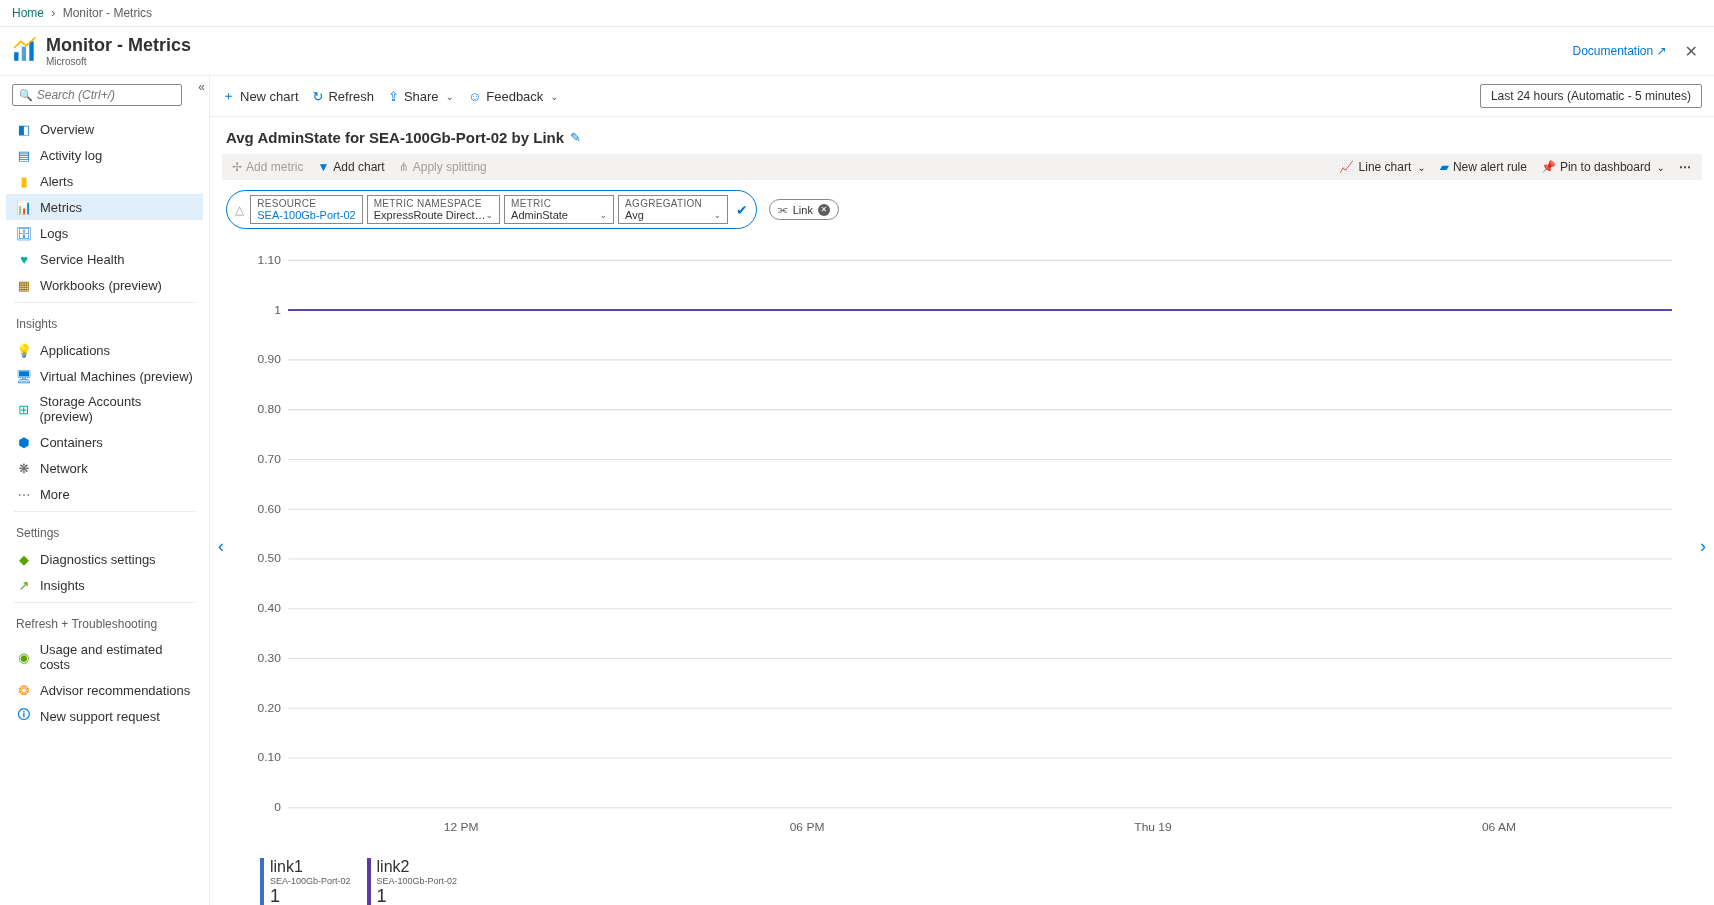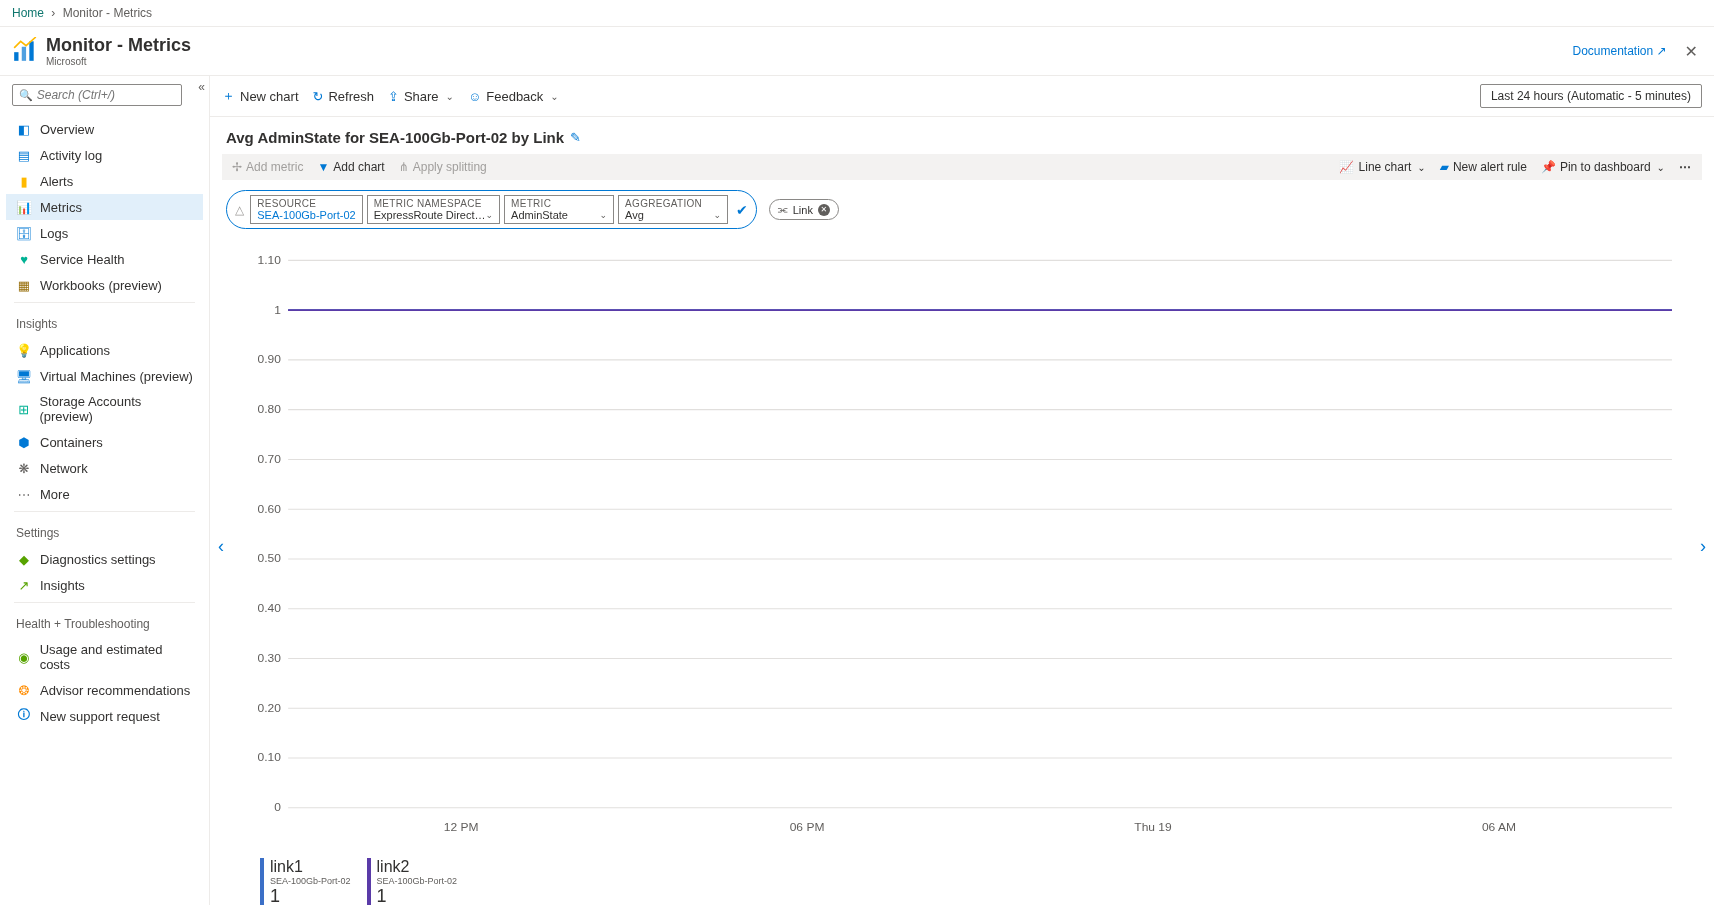--- a/index.html
+++ b/index.html
@@ -200,7 +200,7 @@
         </div>
       </div>
     <hr class="nav-div">
-    <div class="nav-group-label">Health + Troubleshooting</div>
+    <div class="nav-group-label">Refresh + Troubleshooting</div>
     <div id="nav-support">
         <div class="nav-item">
           <span class="nav-icon ic-green">◉</span>

